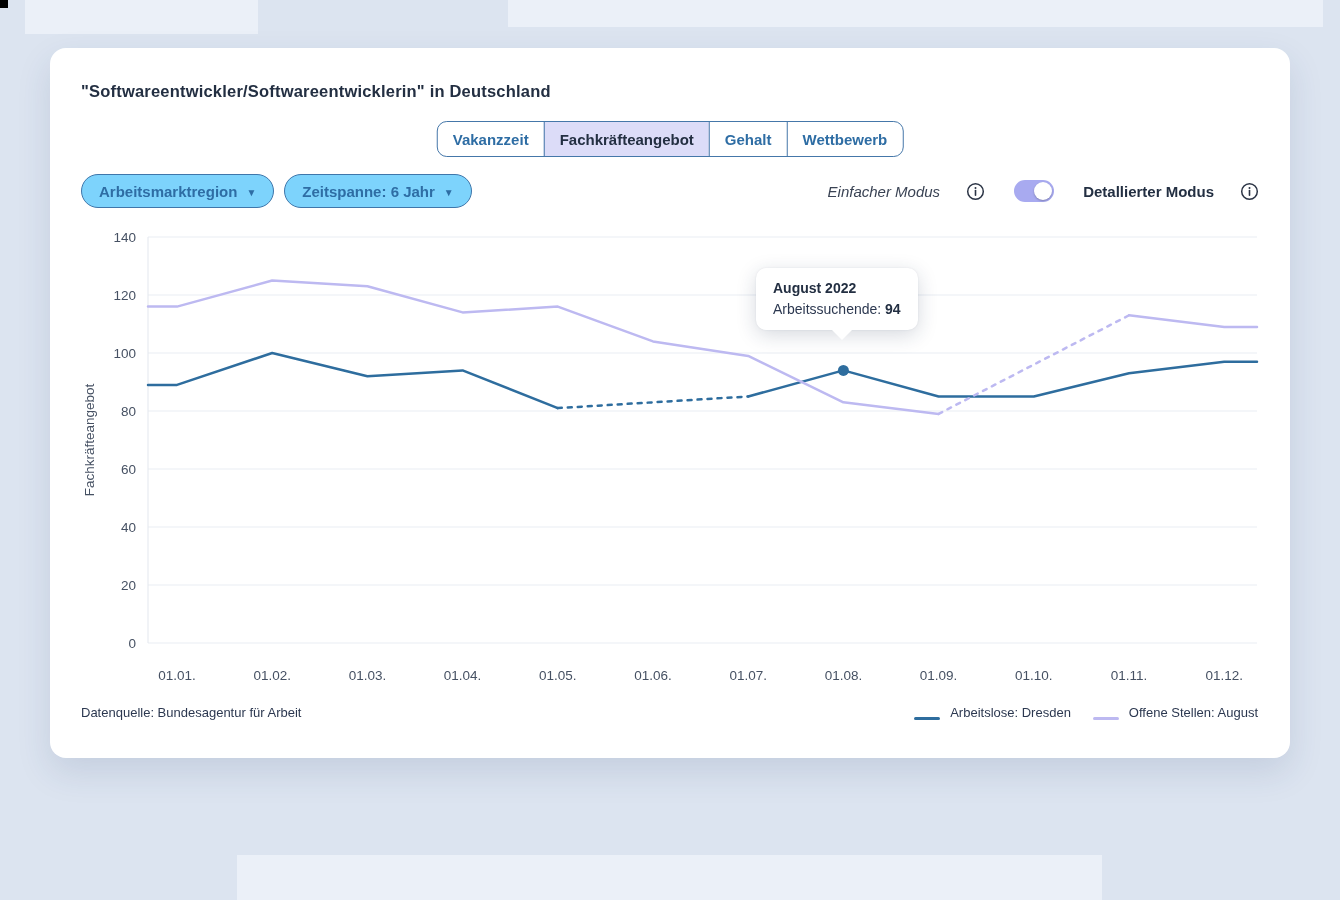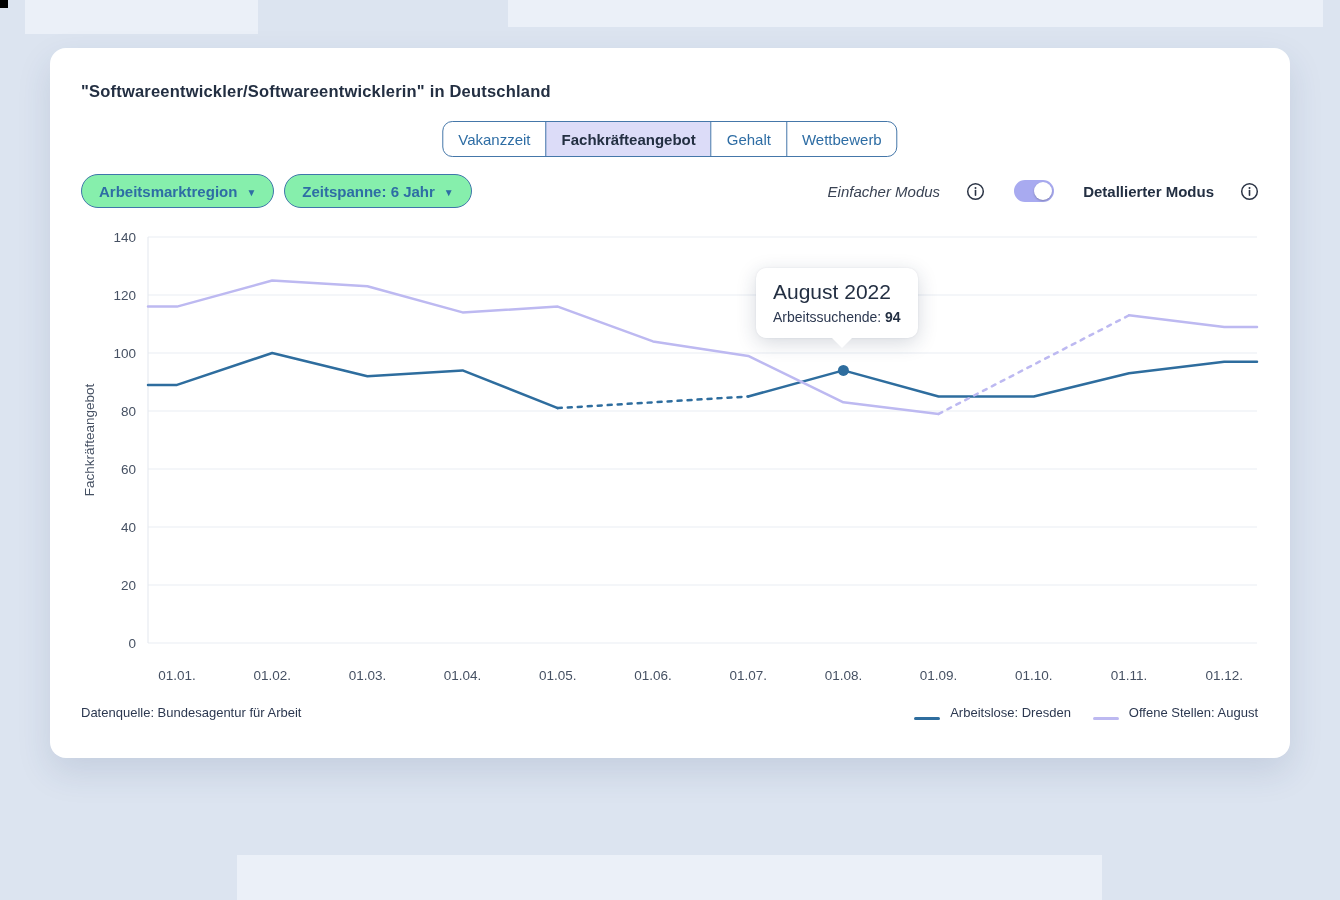--- a/index.html
+++ b/index.html
@@ -14,7 +14,7 @@
 
   .tabs{position:absolute;top:73px;left:50%;transform:translateX(-50%);display:flex;border:1.5px solid #4577a9;
         border-radius:10px;overflow:hidden;background:#fff}
-  .tab{height:34px;display:flex;align-items:center;padding:0 15px;font-size:15px;font-weight:400;color:#2e6da4;
+  .tab{height:34px;display:flex;align-items:center;padding:0 15px;font-size:15px;font-weight:700;color:#2e6da4;
        border-left:1.5px solid #4577a9;cursor:pointer;white-space:nowrap}
   .tab:first-child{border-left:none}
   .tab.active{background:#dcdcf8;color:#232f42;font-weight:700}

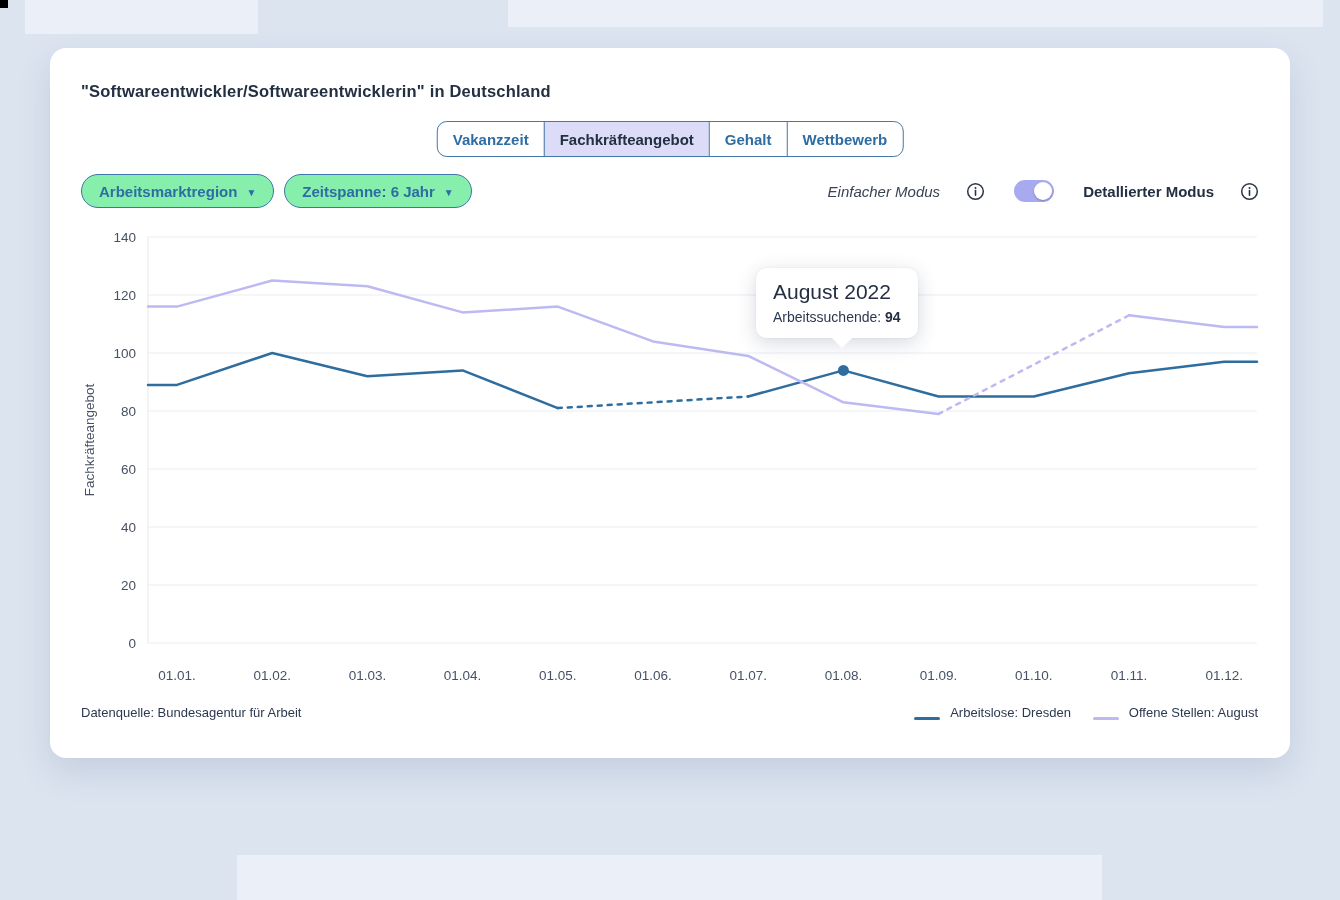--- a/index.html
+++ b/index.html
@@ -21,7 +21,7 @@
 
   .controls{position:absolute;top:126px;left:31px;right:31px;display:flex;align-items:center}
   .btn{height:34px;box-sizing:border-box;display:flex;align-items:center;gap:9px;padding:12px 17px;
-       border:1.5px solid #3f76aa;border-radius:18px;color:#2e6da4;font-size:15px;font-weight:600;background:#86efac;
+       border:1.5px solid #3f76aa;border-radius:18px;color:#2e6da4;font-size:15px;font-weight:600;background:#7dd3fc;
        margin-right:10px;cursor:pointer;white-space:nowrap}
   .btn.export{border:none;background:#d7daf8;padding:0 20px}
   .caret{font-size:10px;margin-top:2px;color:#2e6da4}

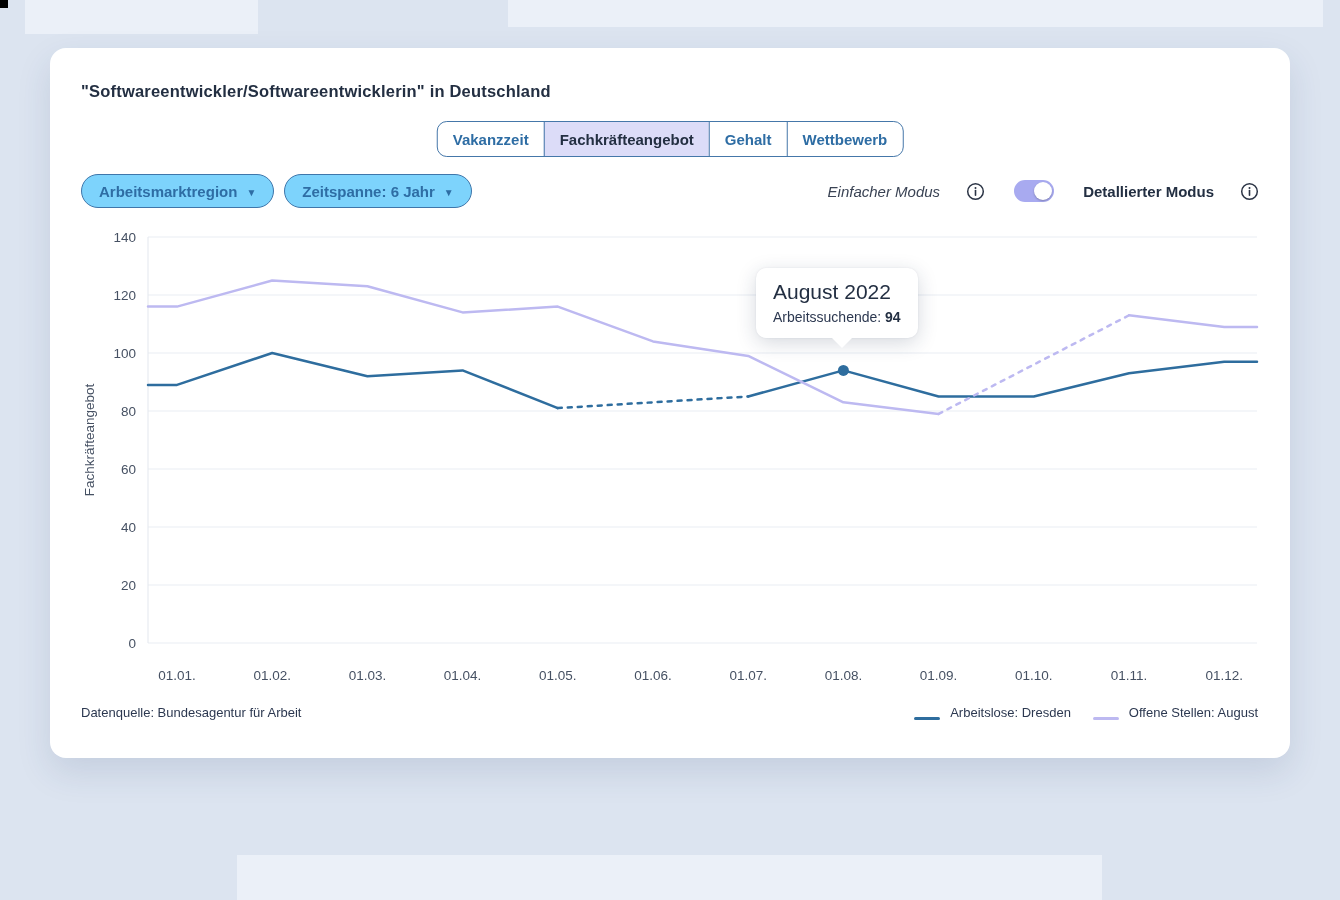--- a/index.html
+++ b/index.html
@@ -42,7 +42,7 @@
            padding:12px 17px 13px;white-space:nowrap;z-index:5}
   .tooltip:after{content:"";position:absolute;left:75px;bottom:-10px;width:0;height:0;
                  border:11px solid transparent;border-top:11px solid #fff;border-bottom:none}
-  .tt-title{font-weight:400;font-size:21px;color:#232f42;margin-bottom:5px}
+  .tt-title{font-weight:700;font-size:14px;color:#232f42;margin-bottom:5px}
   .tt-line{font-size:14px;color:#2c3850}
   .tt-line b{color:#232f42}
 

